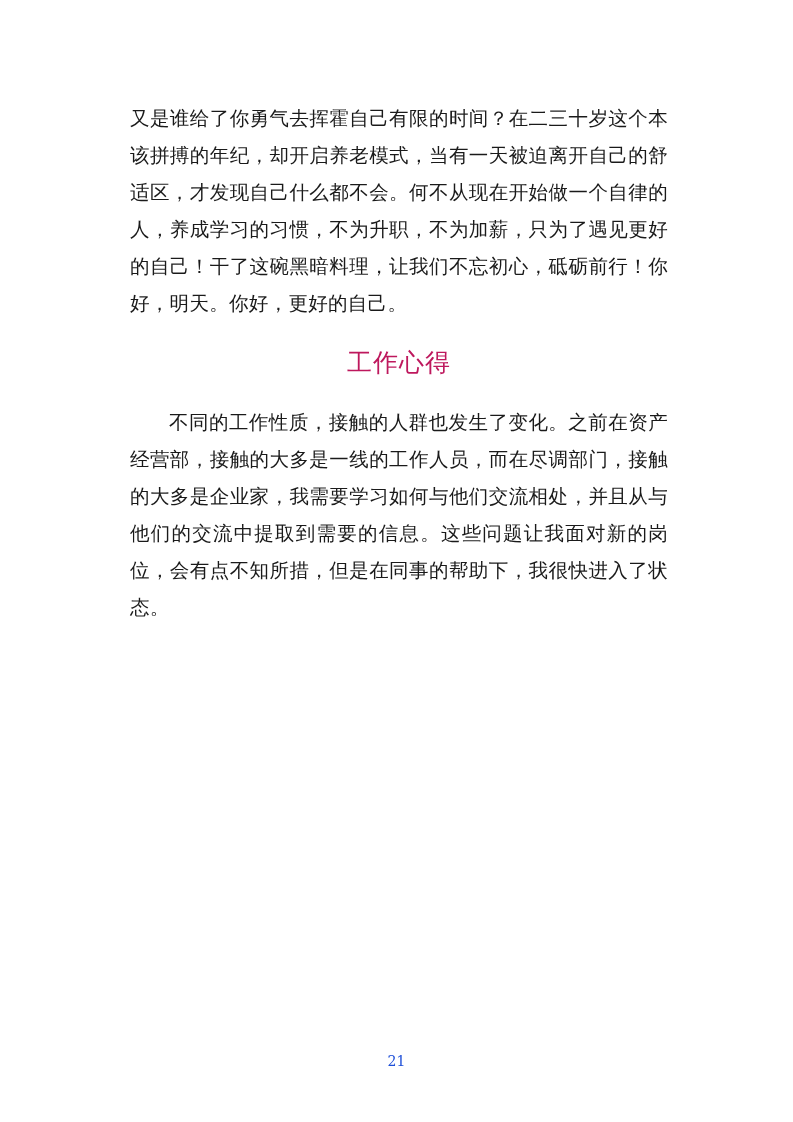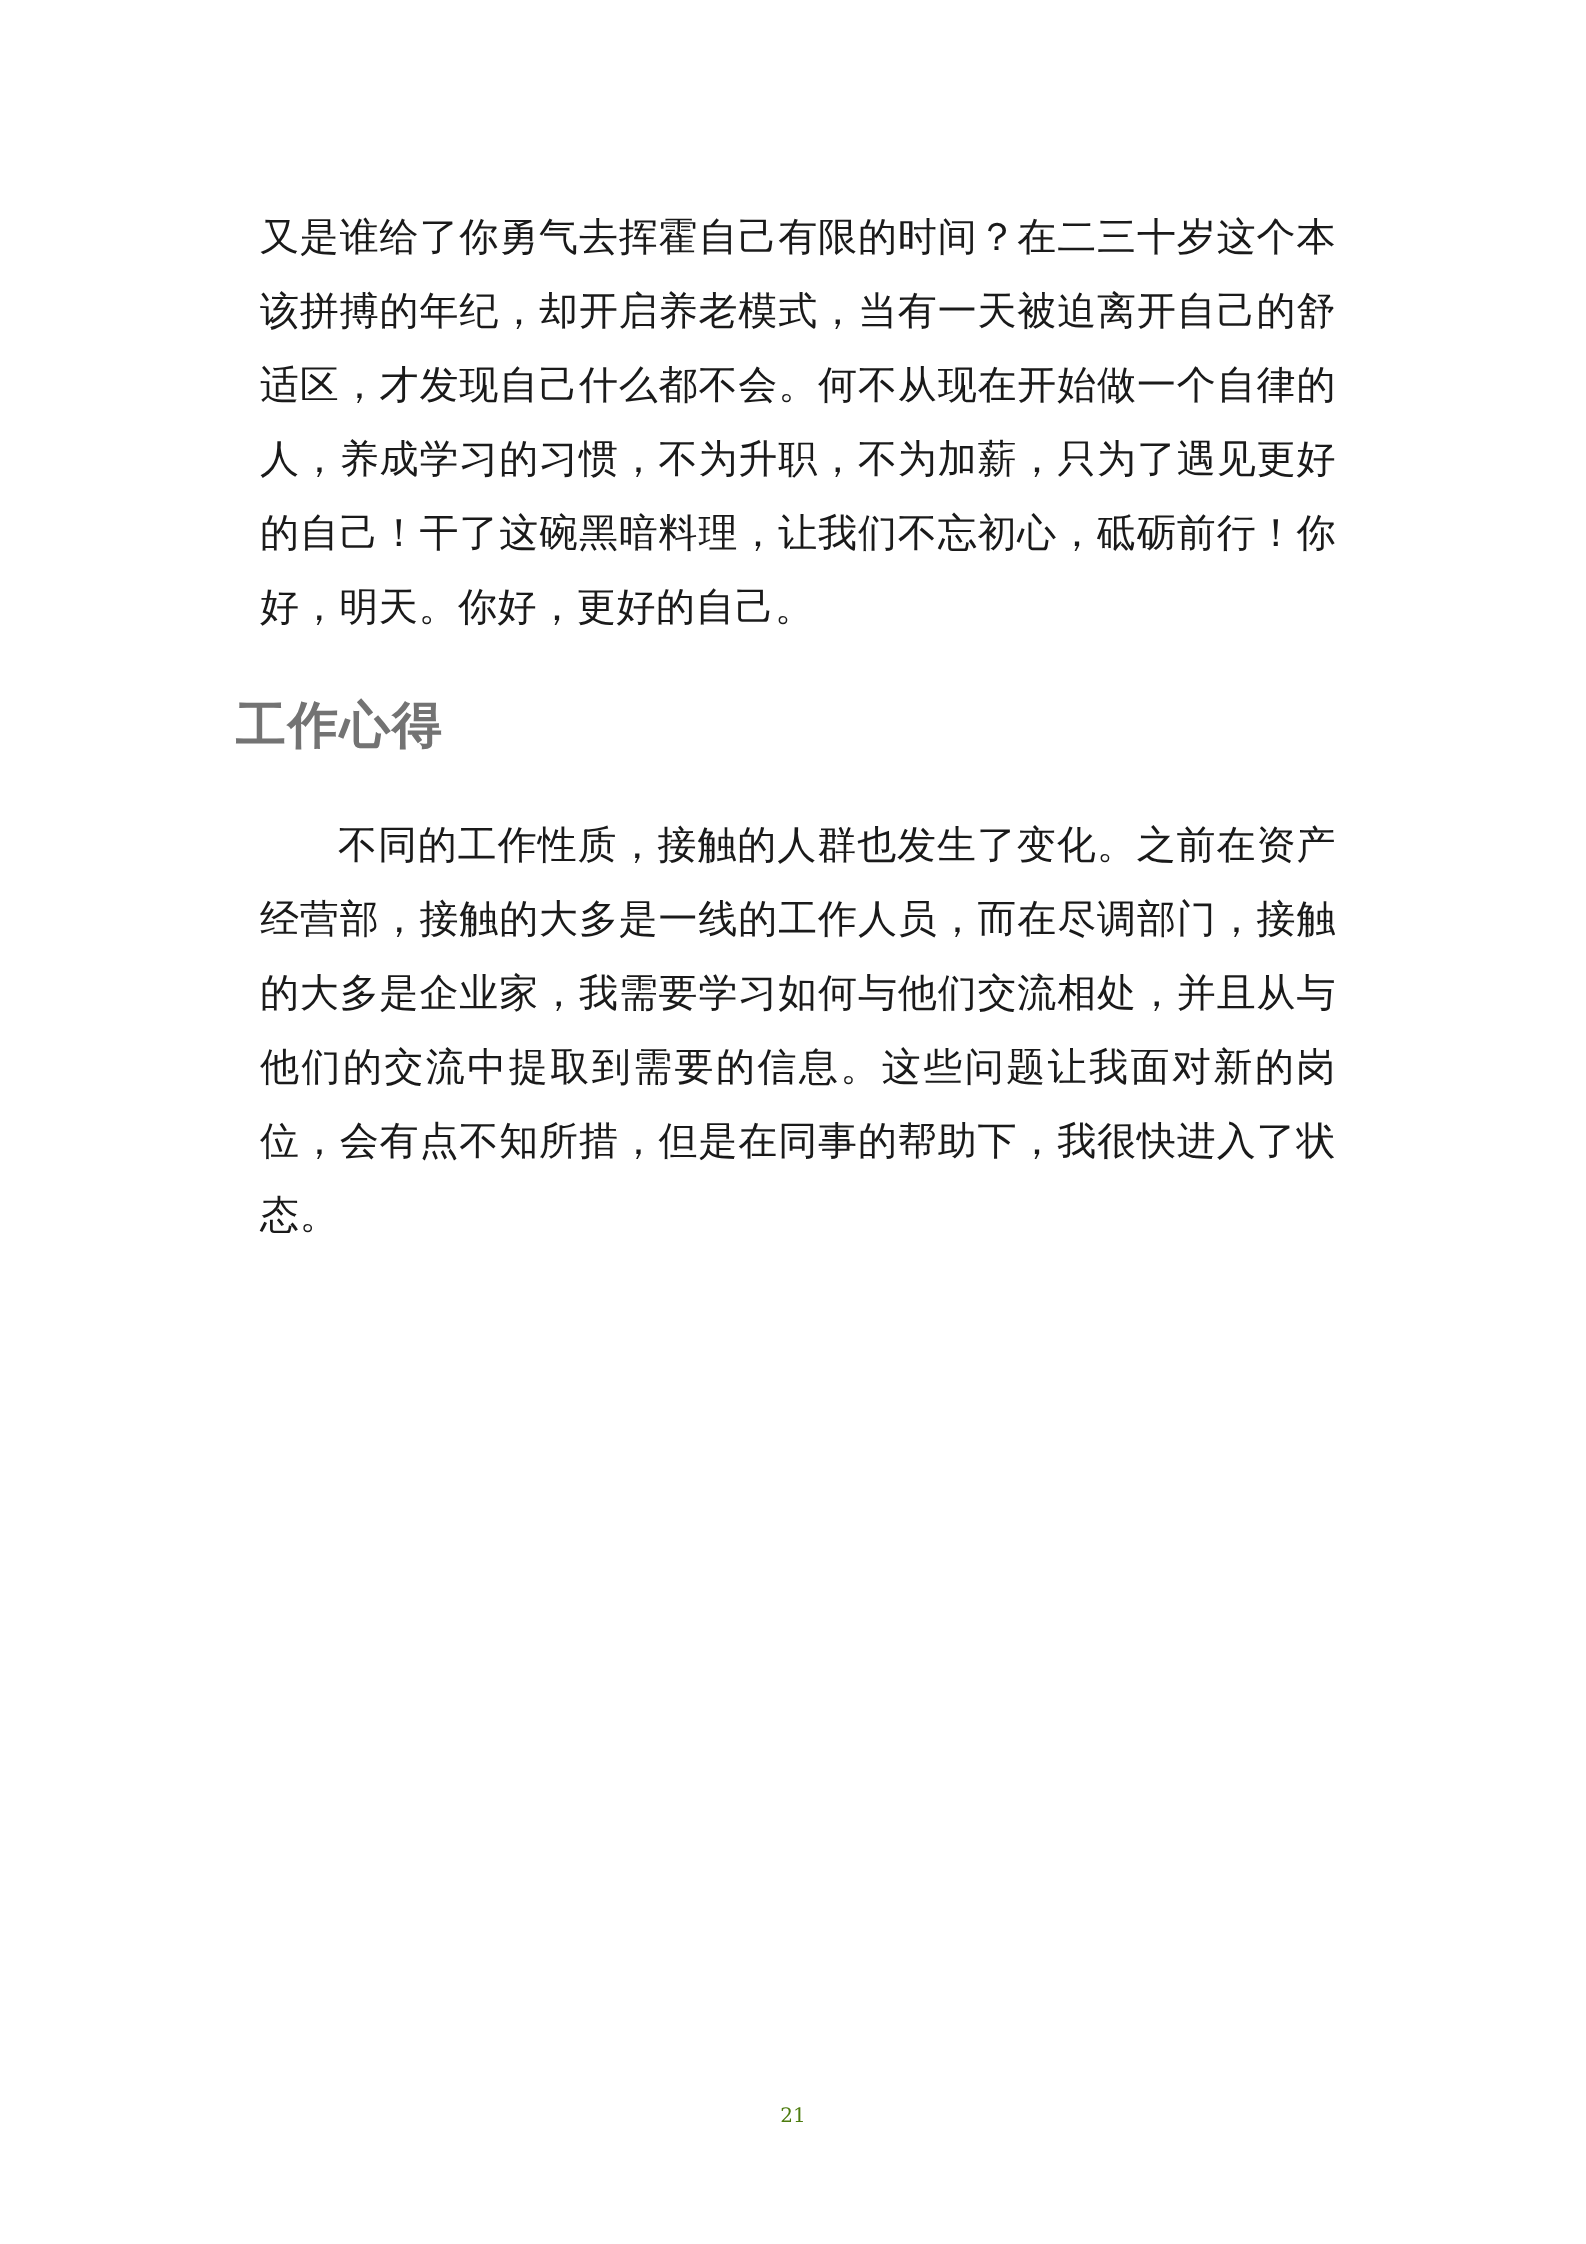--- a/index.html
+++ b/index.html
@@ -50,10 +50,10 @@
   .doc-title {
     font-size: 25px;
     line-height: 58px;
-    text-align: left;
-    color: #737373;
+    text-align: center;
+    color: #be185d;
     font-family: "DejaVu Sans", "Liberation Sans", sans-serif;
-    font-weight: bold;
+    font-weight: normal;
     letter-spacing: 1px;
     margin: 6px 0 4px 0;
   }

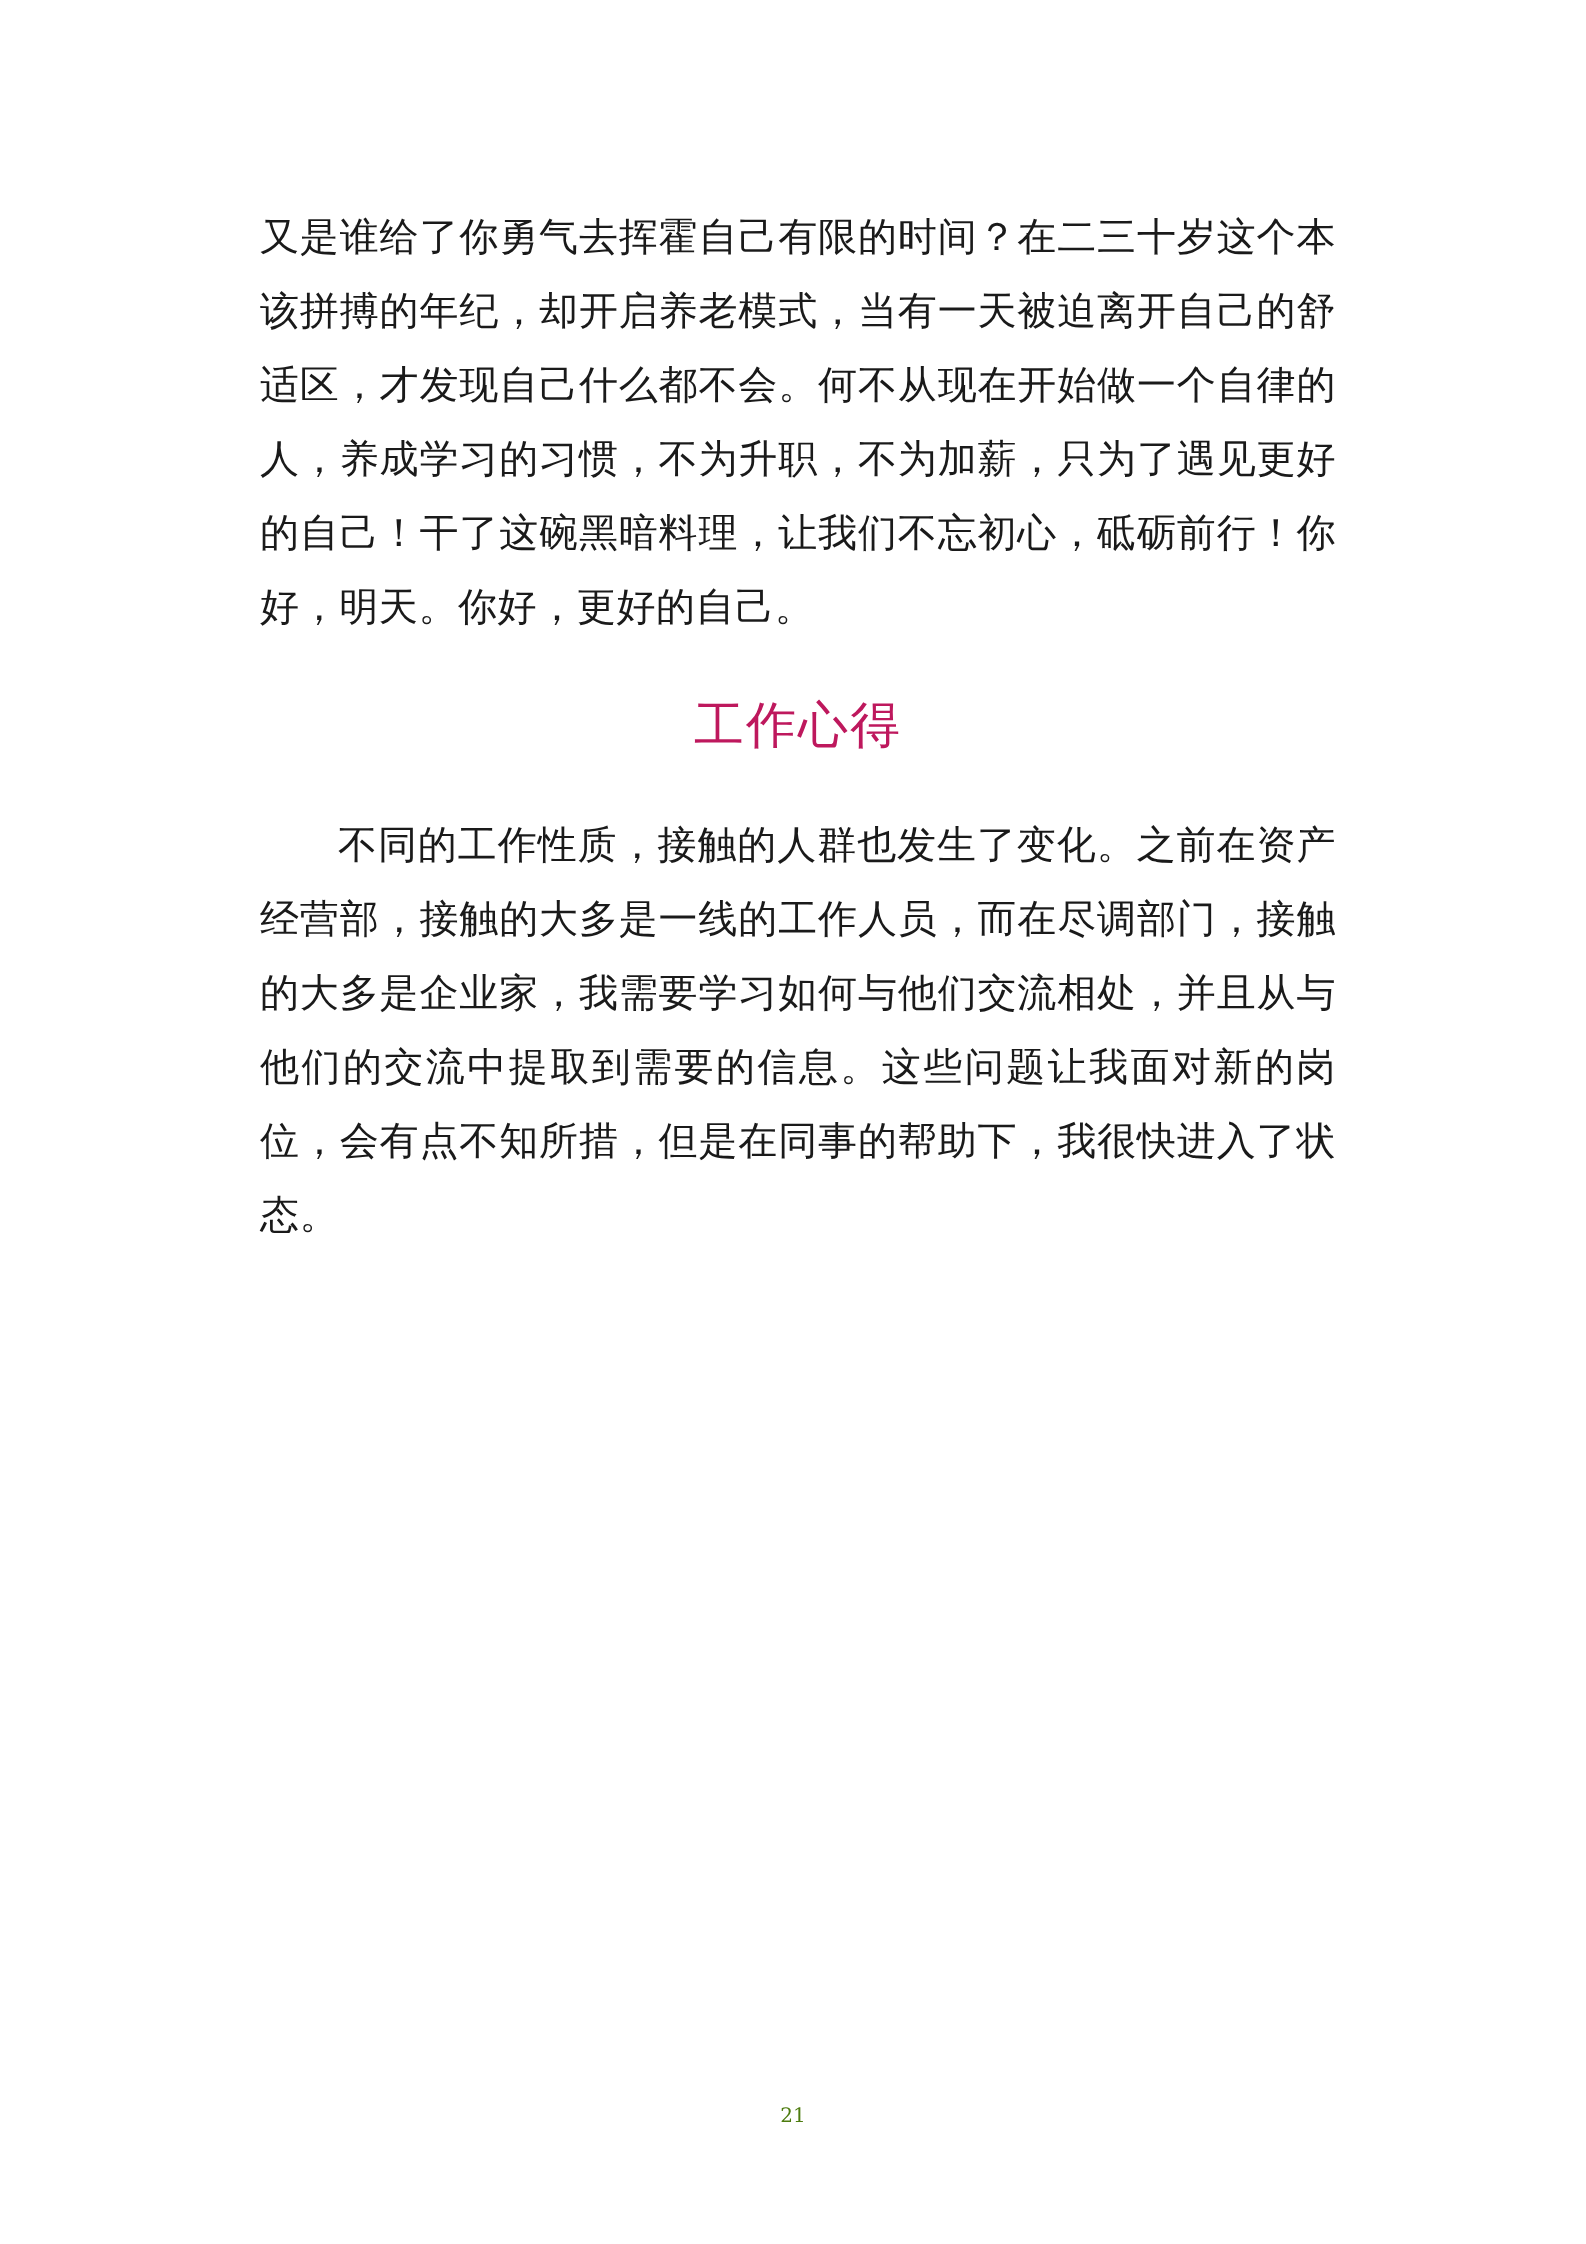--- a/index.html
+++ b/index.html
@@ -66,8 +66,8 @@
     right: 0;
     top: 1053px;
     text-align: center;
-    font-size: 10px;
-    color: #4d7c0f;
+    font-size: 14px;
+    color: #1d4ed8;
     font-family: "DejaVu Serif", "Liberation Serif", serif;
   }
 </style>

